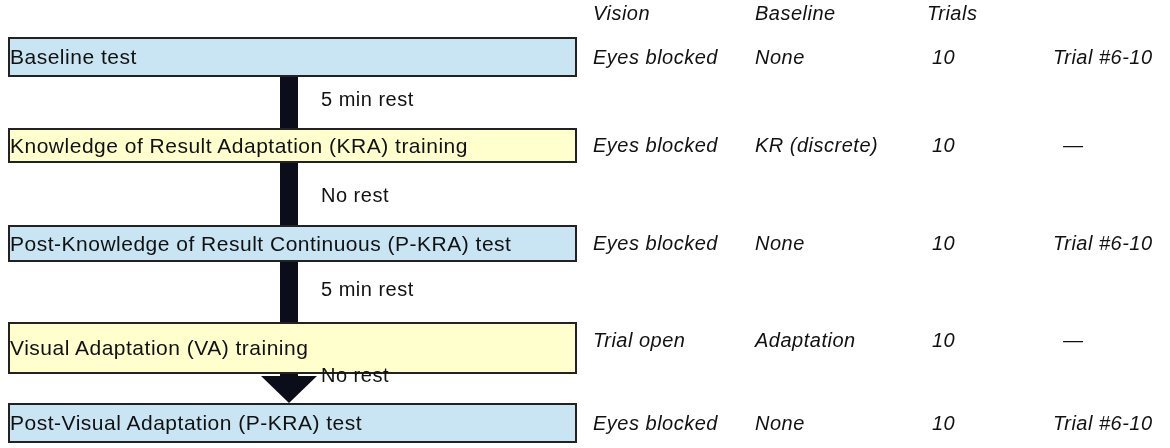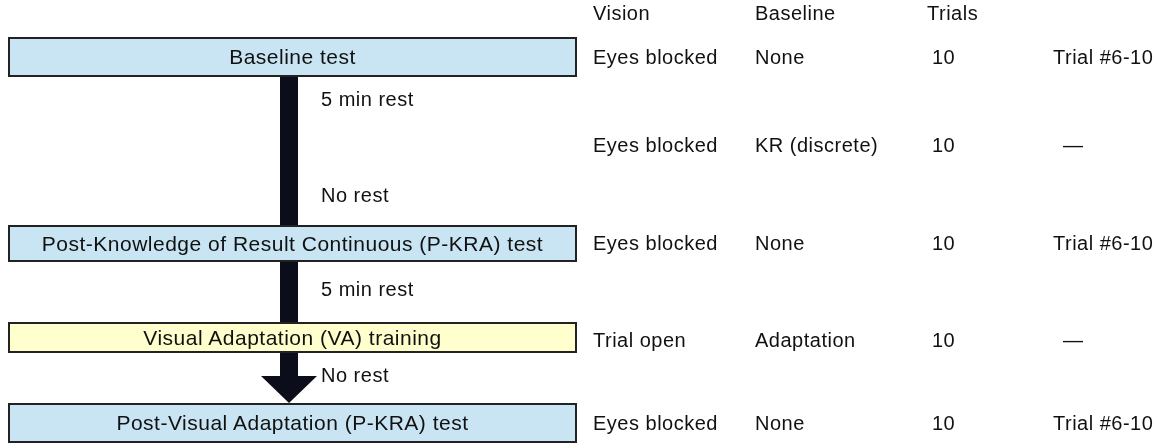--- a/index.html
+++ b/index.html
@@ -80,7 +80,7 @@
     display: flex;
     white-space: nowrap;
   }
-  .cell         { flex: 0 0 auto; }
+  .cell         { flex: 0 0 auto; font-style: italic; }
   .col-vision   { width: 162px; }
   .col-feedback { width: 172px; }
   .col-trials   { width: 126px; box-sizing: border-box; }

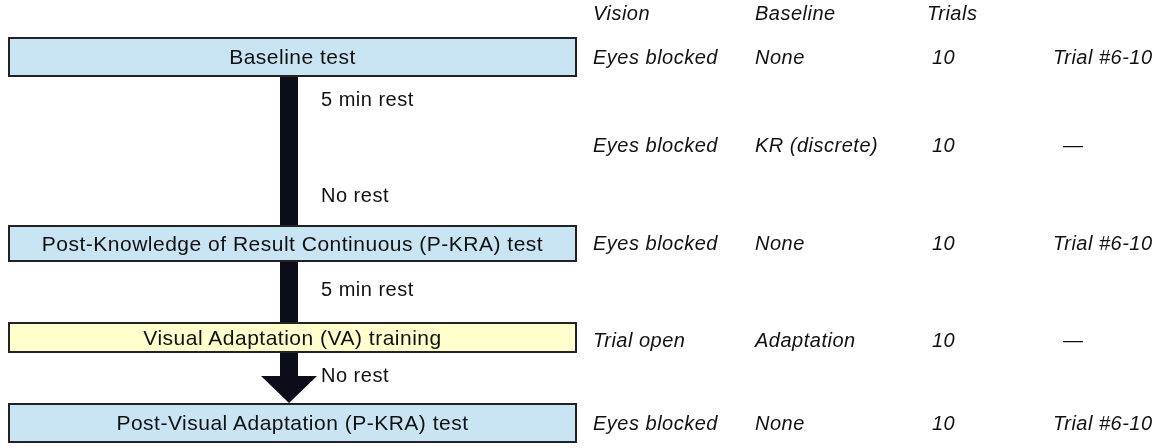--- a/index.html
+++ b/index.html
@@ -50,7 +50,7 @@
     border: 2px solid var(--box-border, #222222);
     display: flex;
     align-items: center;
-    justify-content: center;
+    justify-content: flex-start;
     z-index: 1;
     font-size: 21px;
     letter-spacing: 0.5px;

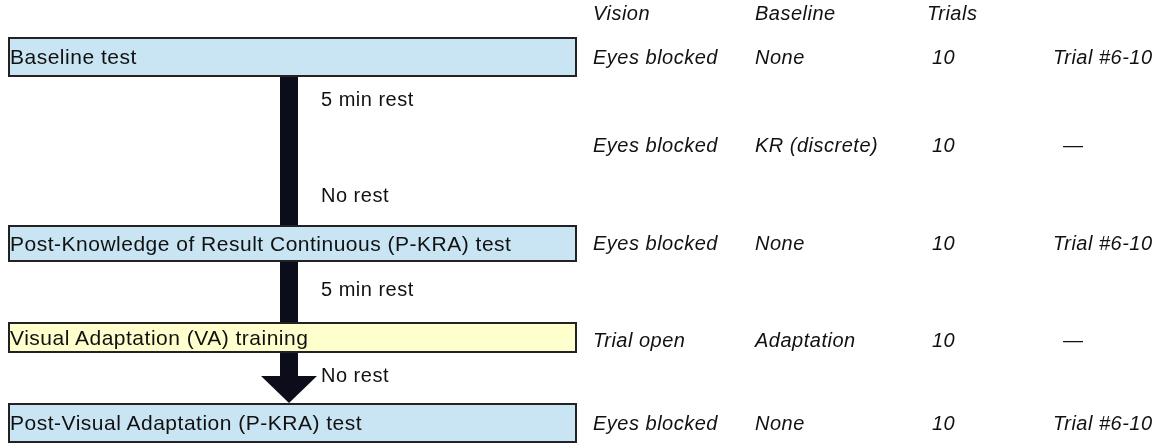--- a/index.html
+++ b/index.html
@@ -99,6 +99,9 @@
   <div class="flow-box test" style="top:37px;height:40px">
     <span>Baseline test</span>
   </div>
+  <div class="flow-box training" style="top:128px;height:35px">
+    <span>Knowledge of Result Adaptation (KRA) training</span>
+  </div>
   <div class="flow-box test" style="top:225px;height:37px">
     <span>Post-Knowledge of Result Continuous (P-KRA) test</span>
   </div>

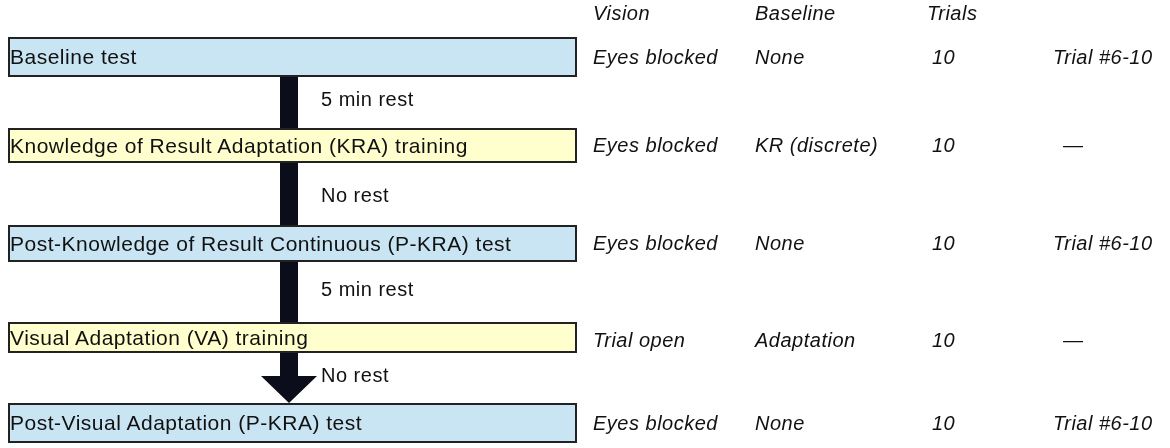--- a/index.html
+++ b/index.html
@@ -105,7 +105,7 @@
   <div class="flow-box test" style="top:225px;height:37px">
     <span>Post-Knowledge of Result Continuous (P-KRA) test</span>
   </div>
-  <div class="flow-box training" style="top:322px;height:31px">
+  <div class="flow-box training" style="top:322px;height:52px">
     <span>Visual Adaptation (VA) training</span>
   </div>
   <div class="flow-box test" style="top:403px;height:40px">

